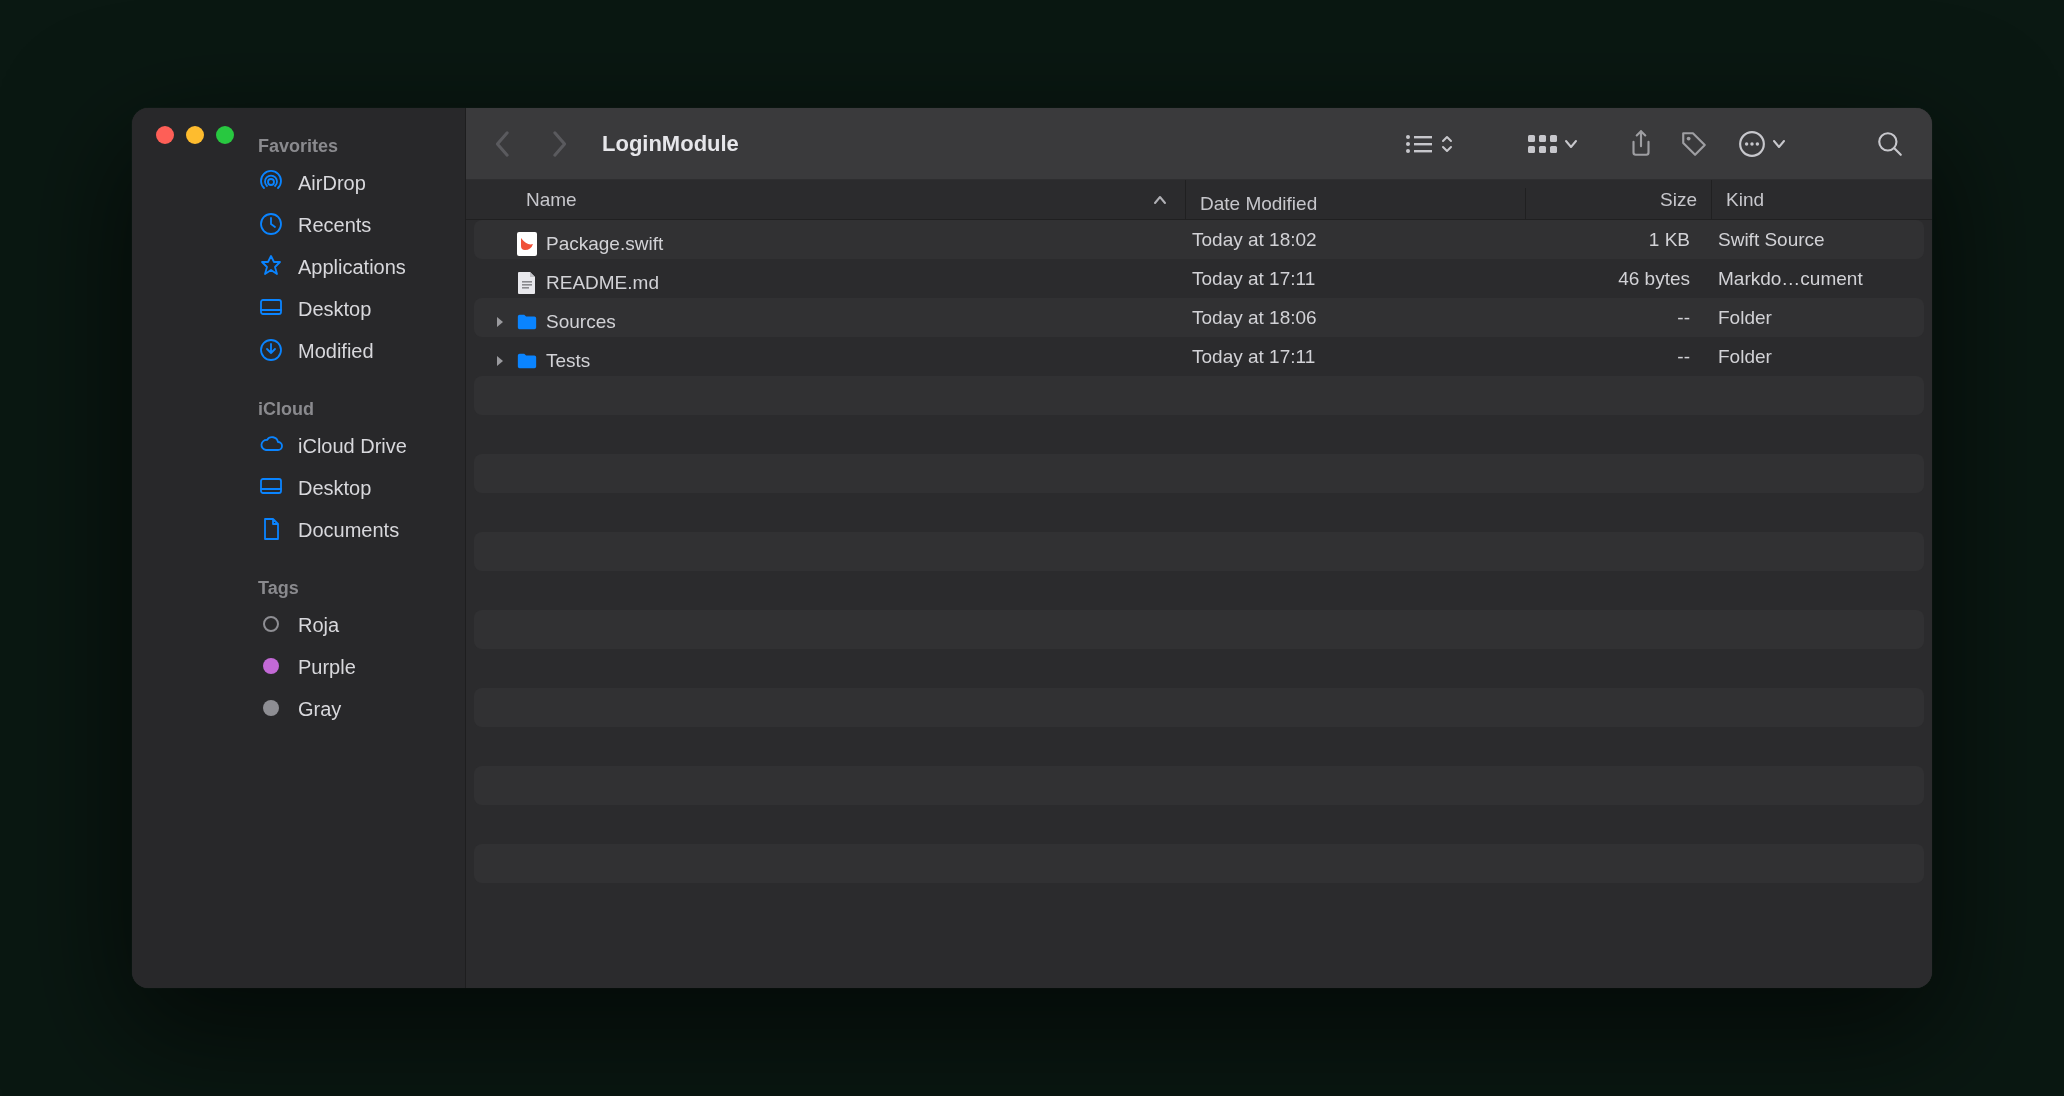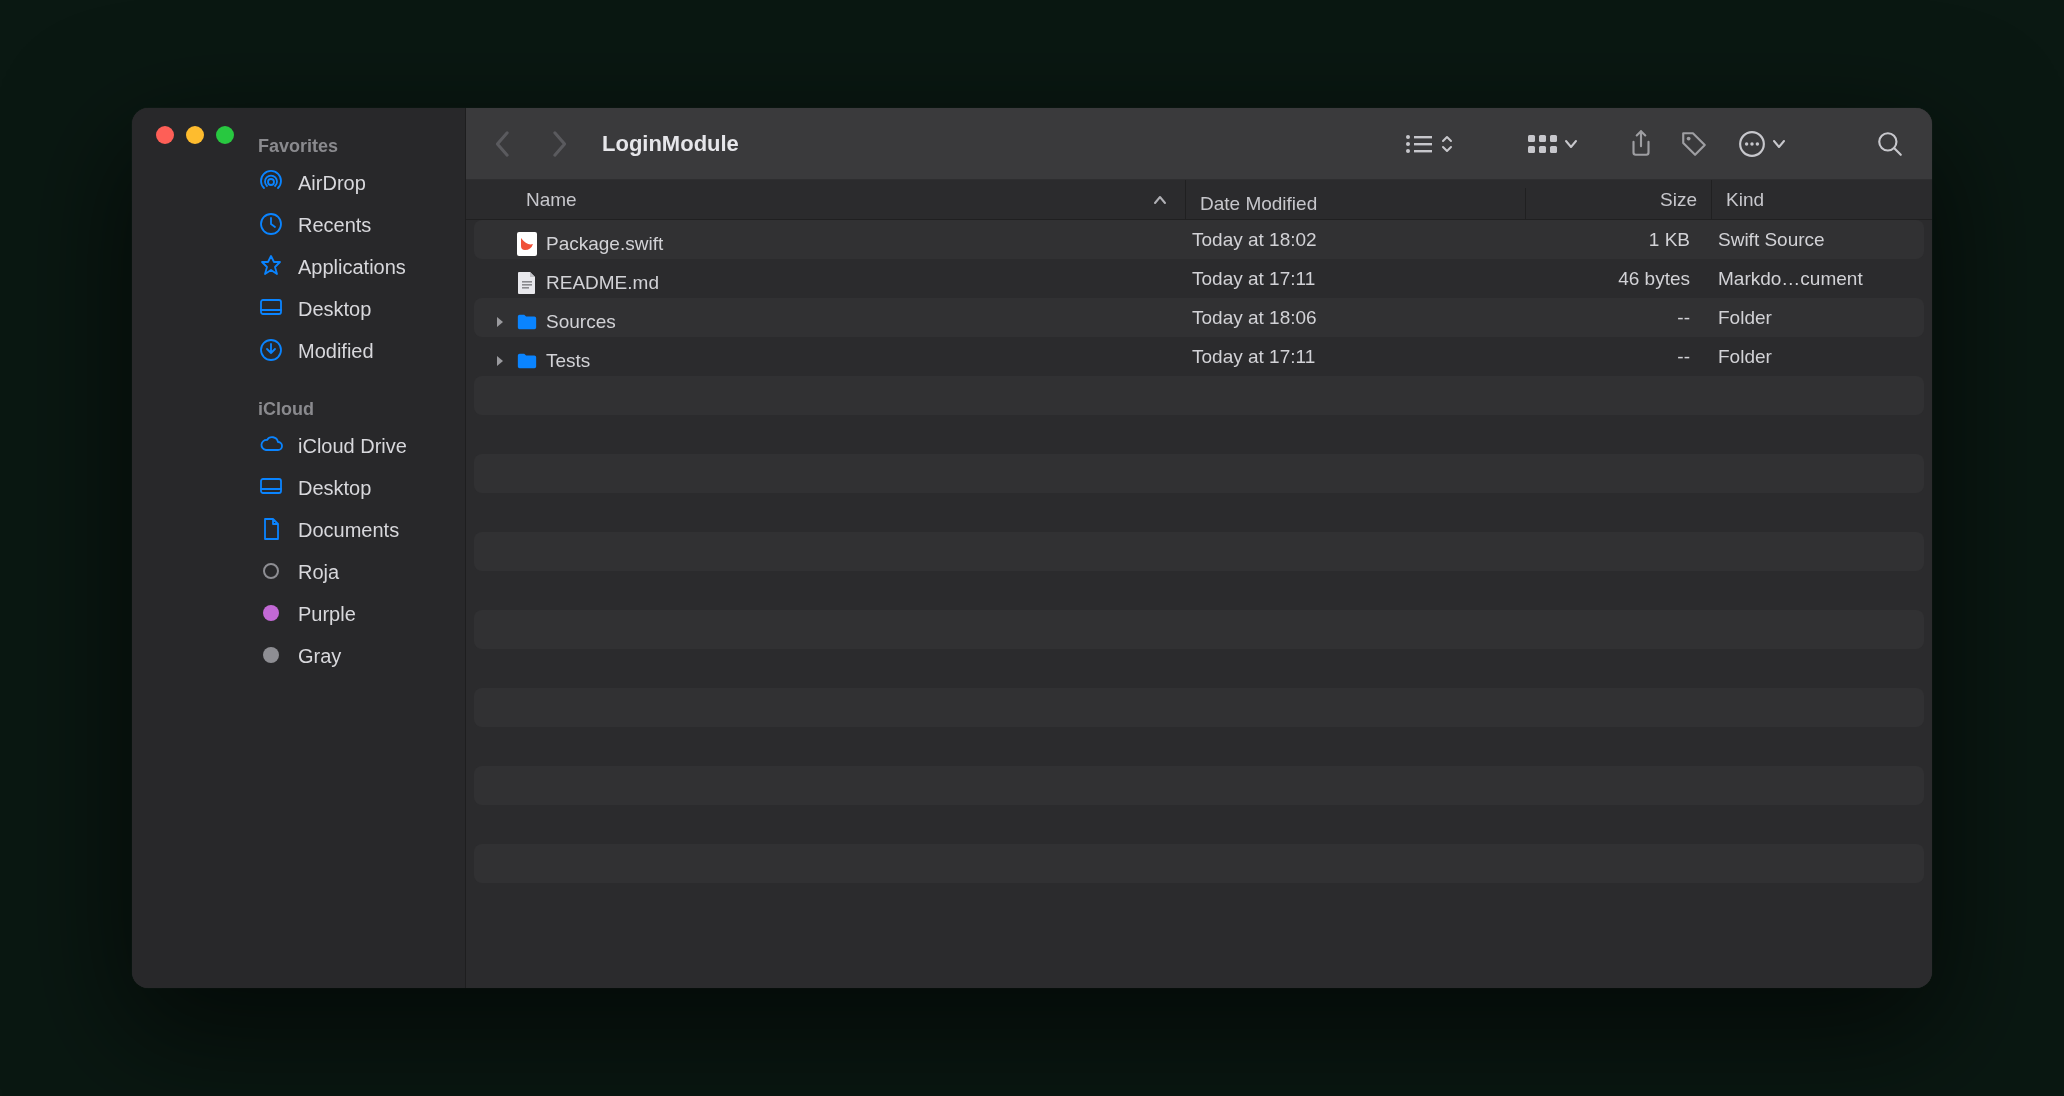--- a/index.html
+++ b/index.html
@@ -241,6 +241,7 @@
           </span>
           <span>Documents</span>
         </div>
+        <div class="section-label" style="margin-top: 18px;">Tags</div>
         <div class="side-item">
           <span class="icon">
             <span class="tag-dot" style="border: 2px solid rgb(142, 142, 147); background: transparent;"></span>

